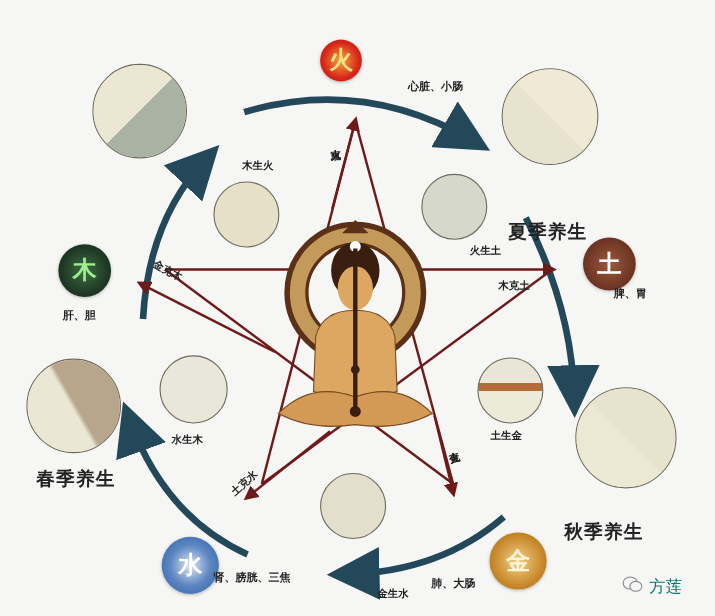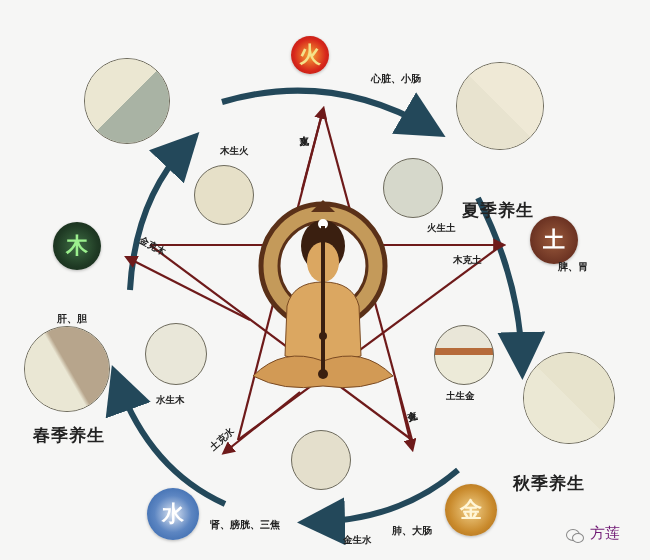--- a/index.html
+++ b/index.html
@@ -93,7 +93,7 @@
   <div class="element" style="left:53px;top:222px;width:48px;height:48px;background:radial-gradient(circle,#3f6e44 0%,#1f3a24 60%,#142417 100%);">
     <span style="color:#9cf08e">木</span>
   </div>
-  <div class="organ" style="left:57px;top:280px;margin-top:32px;">肝、胆</div>
+  <div class="organ" style="left:57px;top:280px;">肝、胆</div>
 
   <div class="vignette" style="left:84px;top:58px;width:84px;height:84px;">
     <div class="split" style="background:linear-gradient(135deg,#ebe7d2 50%,#a9b3a4 50%);"></div>

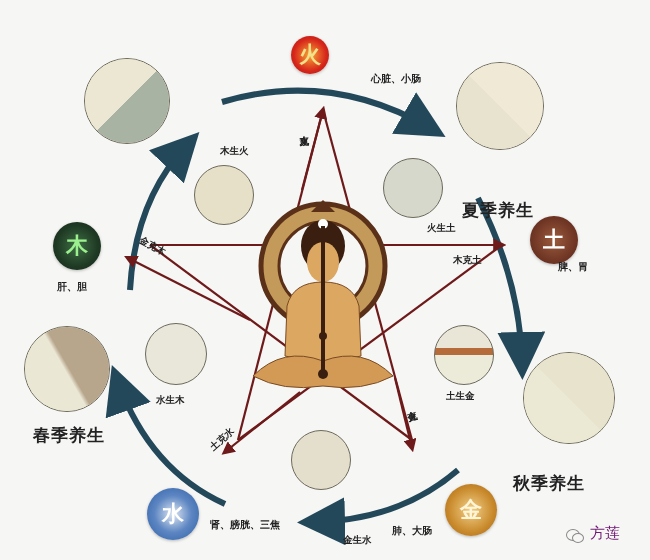--- a/index.html
+++ b/index.html
@@ -88,7 +88,7 @@
   <div class="element" style="left:147px;top:488px;width:52px;height:52px;background:radial-gradient(circle,#dfe7f3 0%,#5d86c2 50%,#2d5fa6 100%);">
     <span>水</span>
   </div>
-  <div class="organ" style="left:210px;top:518px;">肾、膀胱、三焦</div>
+  <div class="organ" style="left:194px;top:518px;">肾、膀胱、三焦</div>
 
   <div class="element" style="left:53px;top:222px;width:48px;height:48px;background:radial-gradient(circle,#3f6e44 0%,#1f3a24 60%,#142417 100%);">
     <span style="color:#9cf08e">木</span>

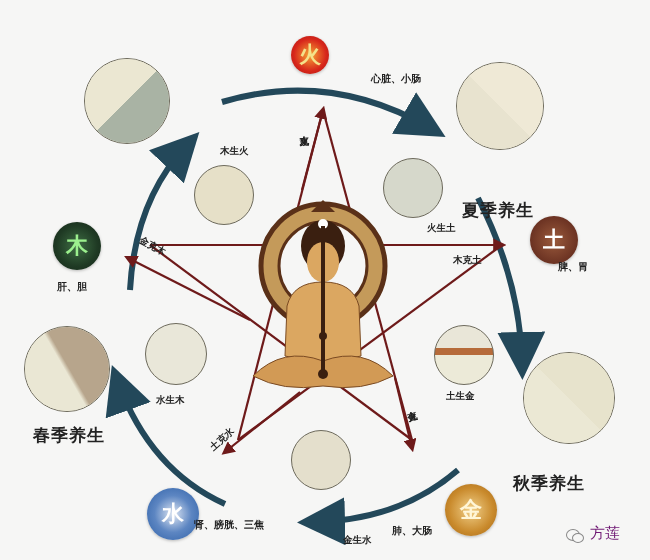--- a/index.html
+++ b/index.html
@@ -15,7 +15,7 @@
   .rel { position:absolute; font-size:9.5px; font-weight:bold; white-space:nowrap; color:#222; }
   .vignette { position:absolute; border-radius:50%; border:1.5px solid #6d6a5c; overflow:hidden; background:#ece9d8; }
   .vignette .split { position:absolute; inset:0; }
-  .watermark { position:absolute; font-size:15px; color:#701a75; display:flex; align-items:flex-end; gap:6px;
+  .watermark { position:absolute; font-size:15px; color:#0f766e; display:flex; align-items:flex-start; gap:6px;
                font-family:"DejaVu Sans","Liberation Sans",sans-serif; }
 </style>
 </head>

